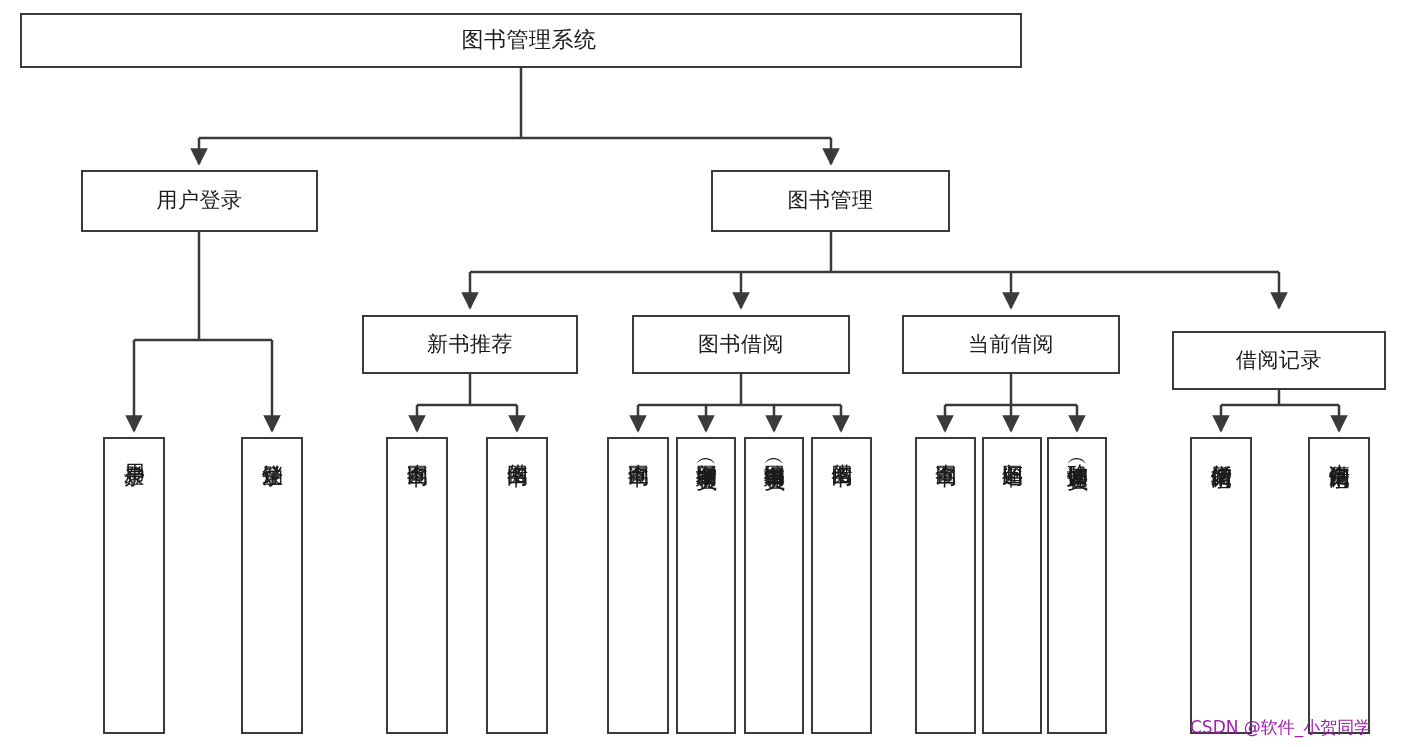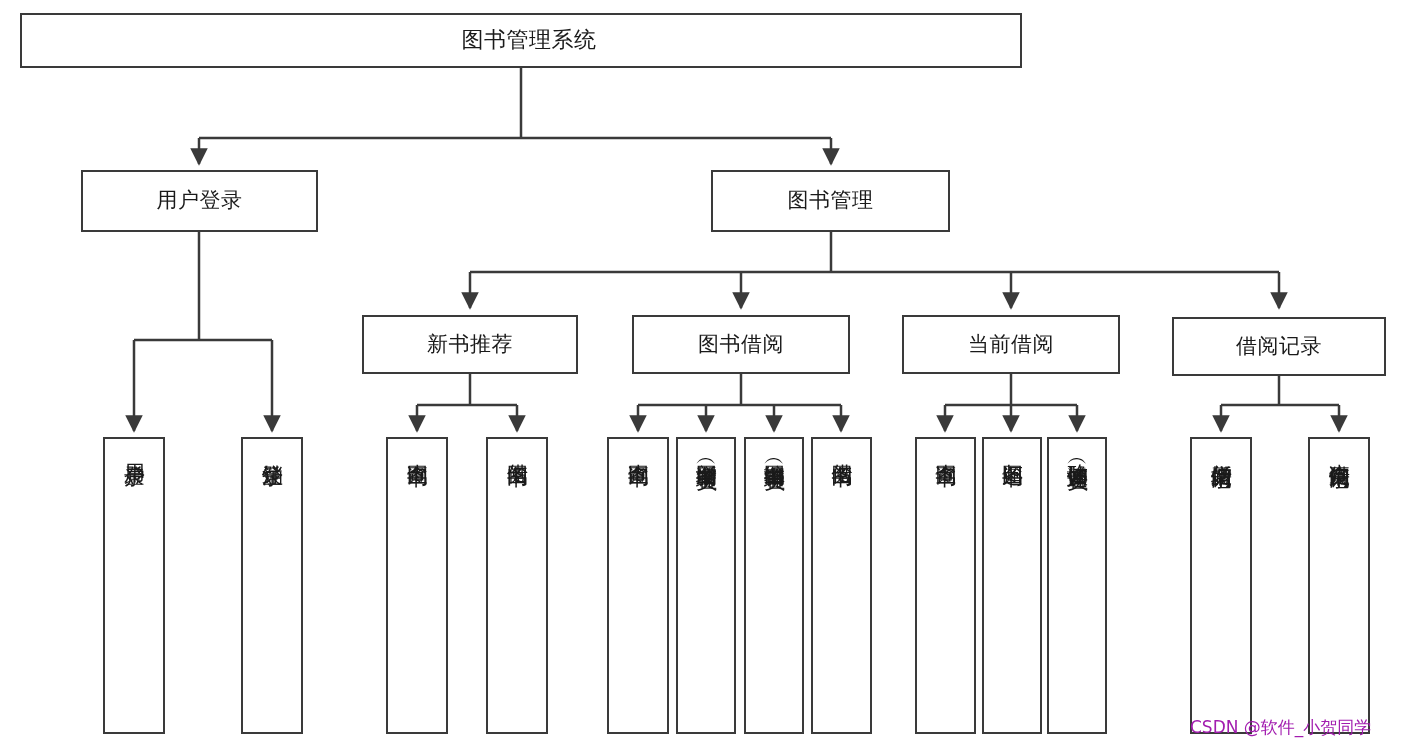--- a/index.html
+++ b/index.html
@@ -149,7 +149,7 @@
   <div class="node h" style="left:902px; top:315px; width:218px; height:59px;">
     <span class="lbl">当前借阅</span>
   </div>
-  <div class="node h" style="left:1172px; top:317px; width:214px; height:59px;">
+  <div class="node h" style="left:1172px; top:331px; width:214px; height:59px;">
     <span class="lbl">借阅记录</span>
   </div>
 

